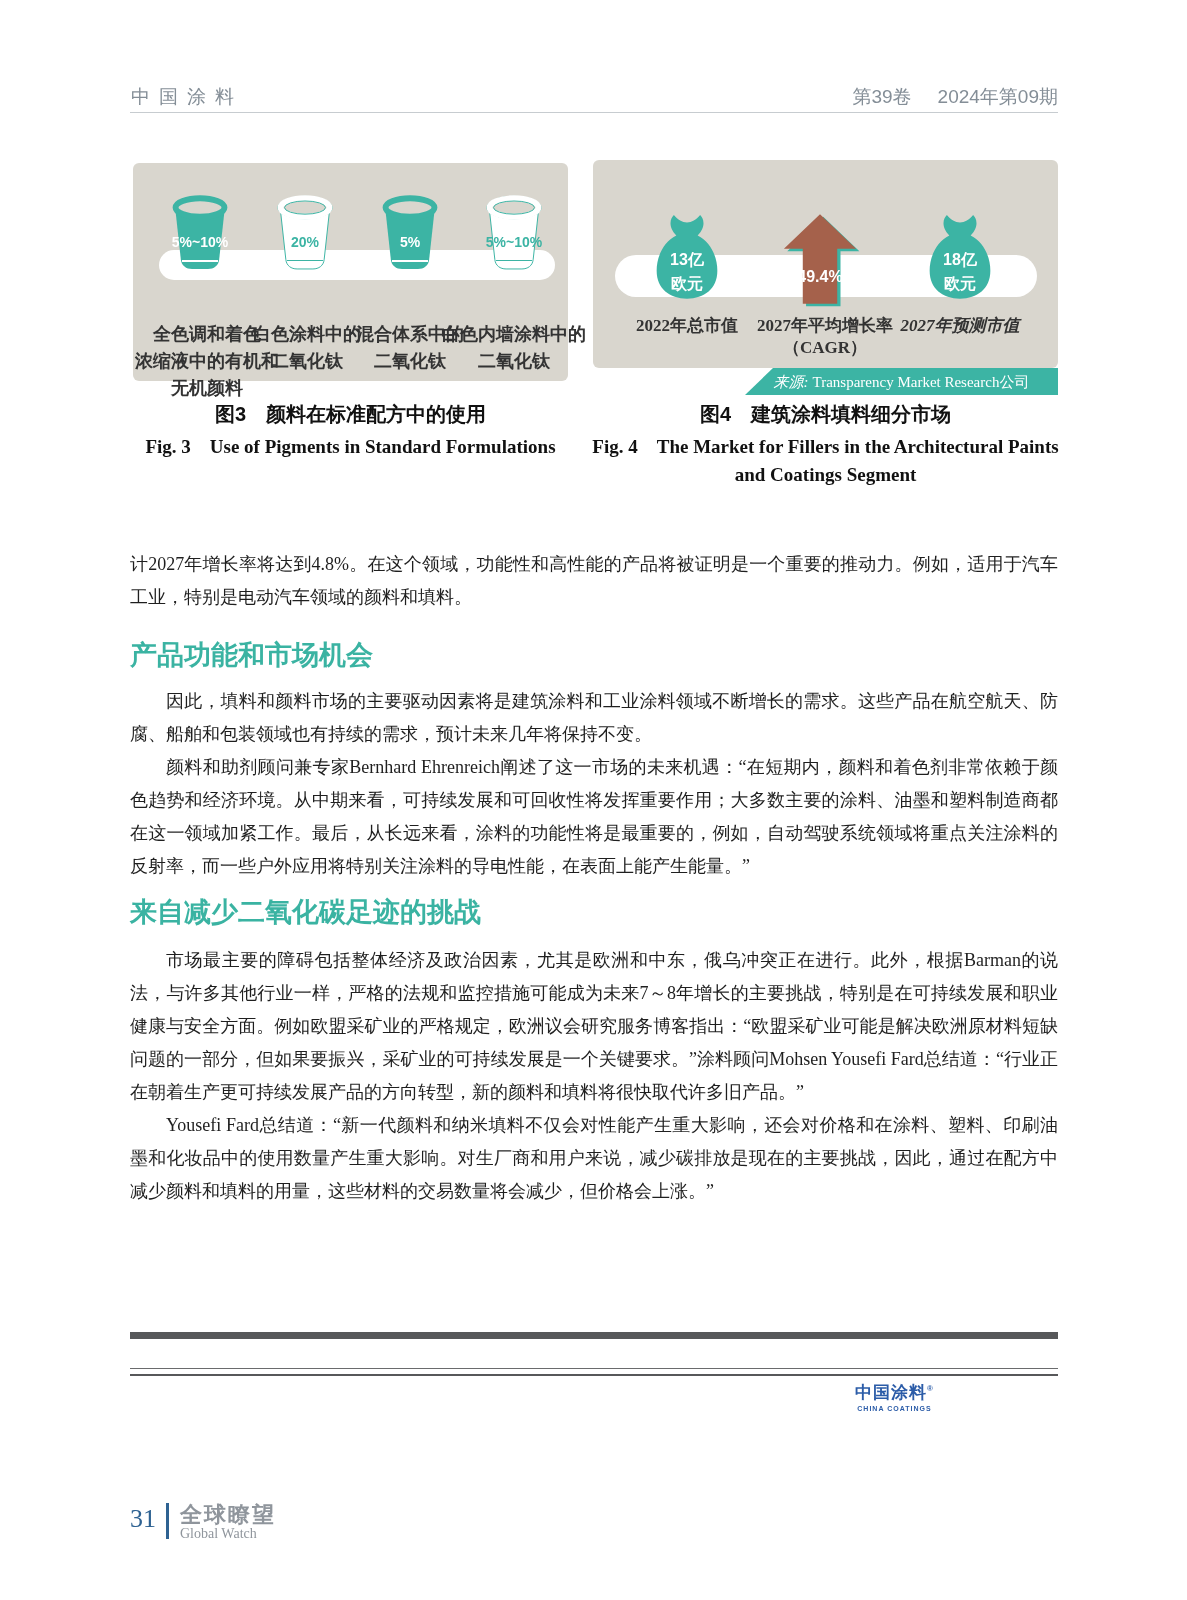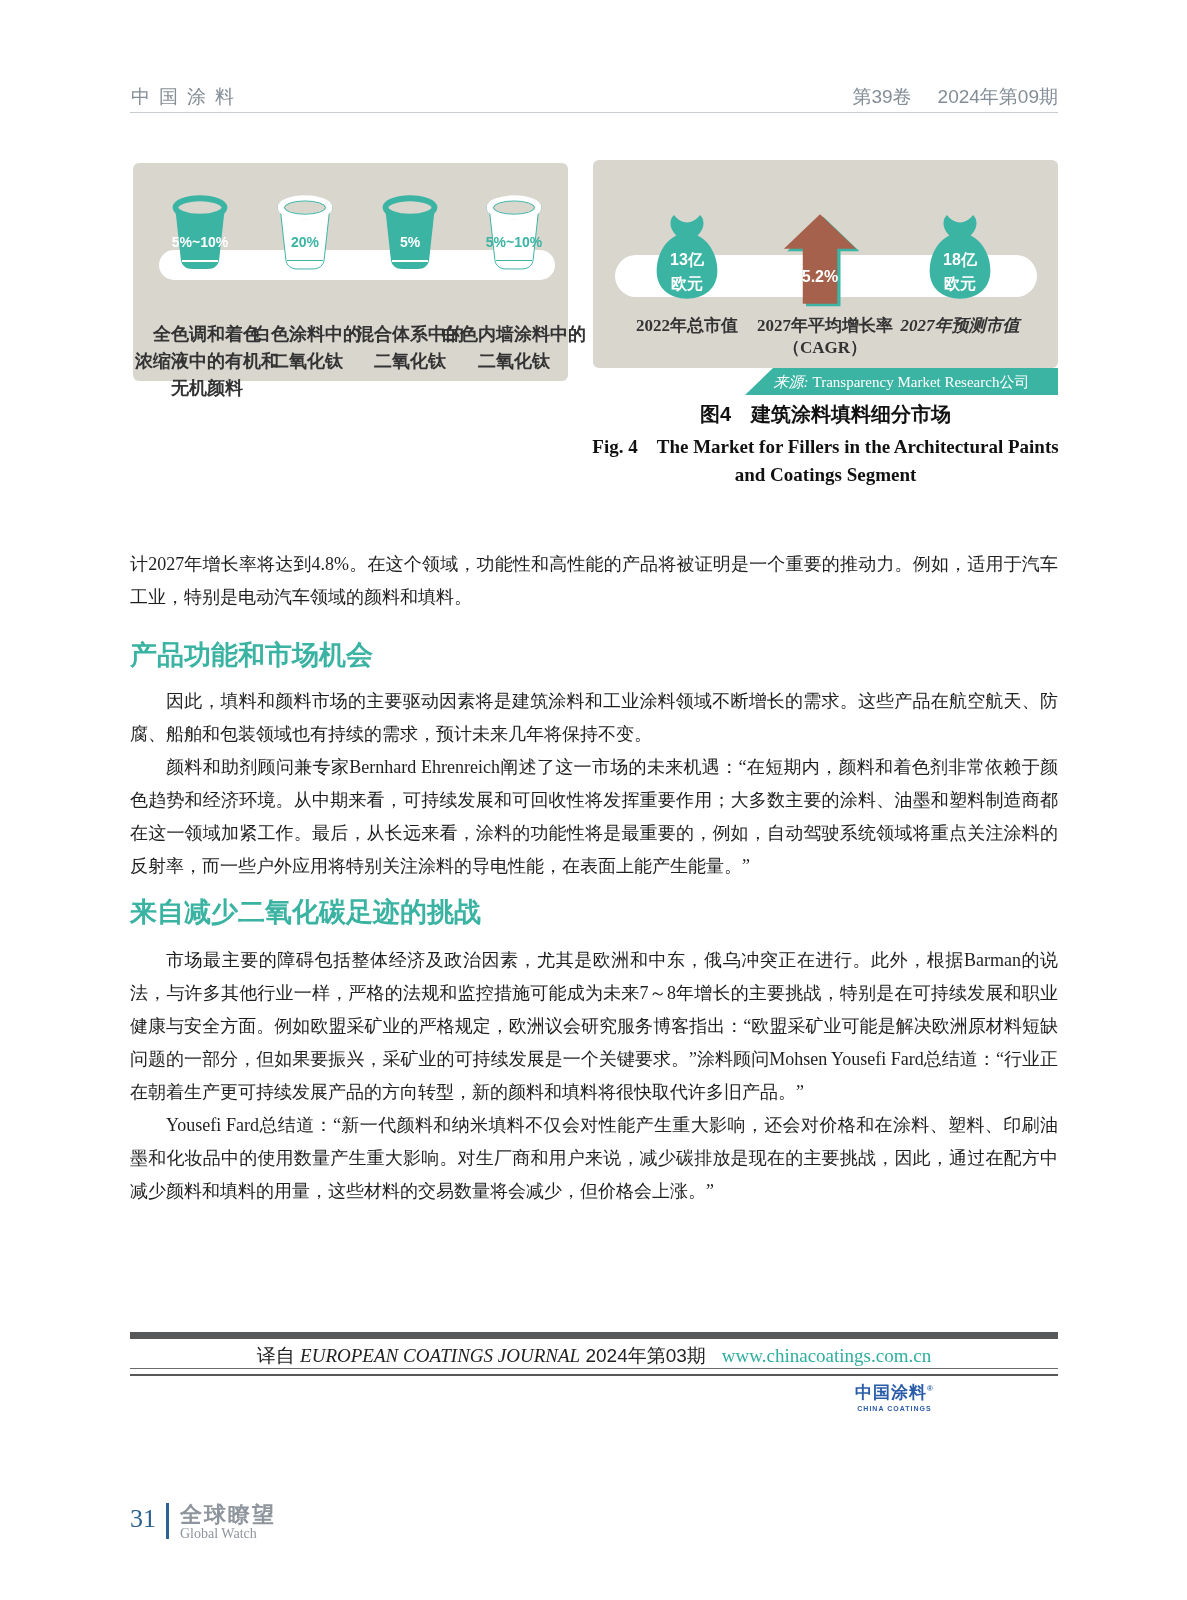--- a/index.html
+++ b/index.html
@@ -192,7 +192,7 @@
         <polygon class="arrow-shadow" points="50,3 94,45 71,45 71,112 29,112 29,45 6,45" transform="translate(4,3)"></polygon>
         <polygon class="arrow-main" points="50,3 94,45 71,45 71,112 29,112 29,45 6,45"></polygon>
       </svg>
-      <span class="arrow-value">5.2%</span>
+      <span class="arrow-value">49.4%</span>
     </div>
     <div class="fig4-label" style="left:232px;">2027年平均增长率
 （CAGR）</div>

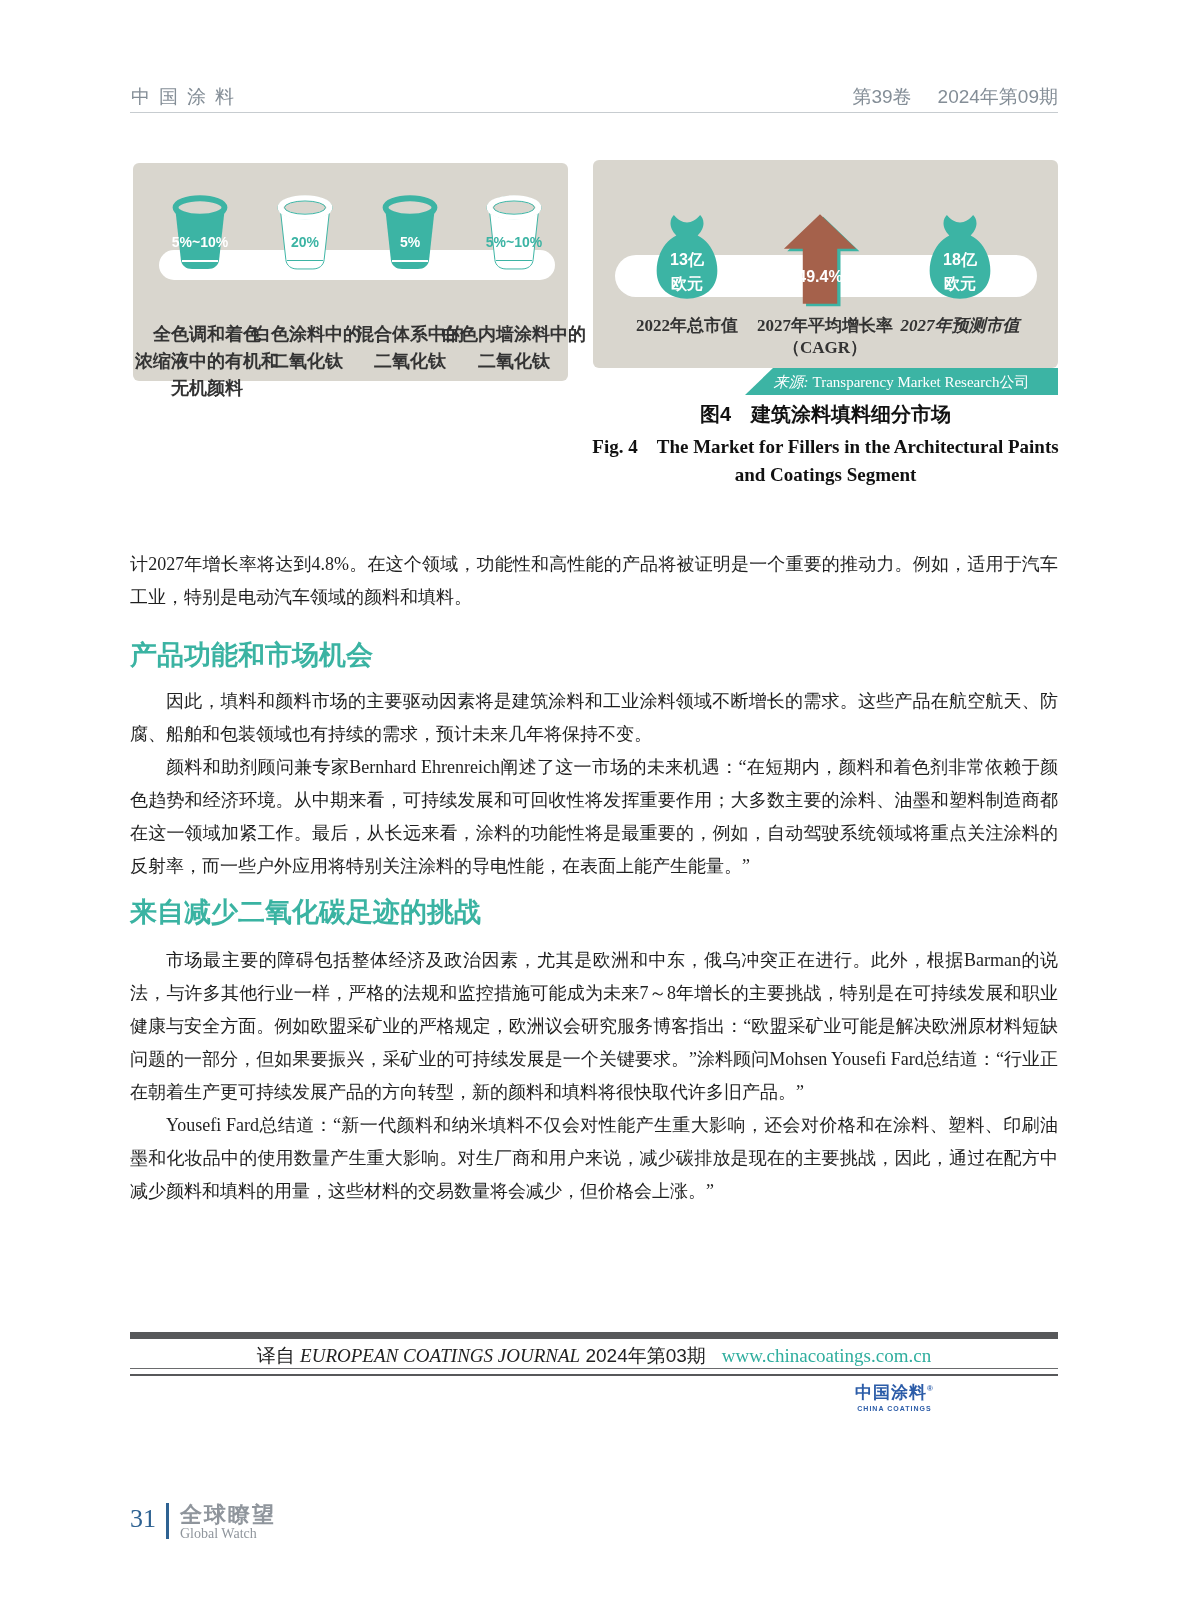--- a/index.html
+++ b/index.html
@@ -211,6 +211,10 @@
     <span class="src-label">来源:</span><span class="src-text">Transparency Market Research公司</span>
   </div>
 
+  <div class="caption cap3">
+    <div class="cap-zh">图3　颜料在标准配方中的使用</div>
+    <div class="cap-en">Fig. 3　Use of Pigments in Standard Formulations</div>
+  </div>
   <div class="caption cap4">
     <div class="cap-zh">图4　建筑涂料填料细分市场</div>
     <div class="cap-en">Fig. 4　The Market for Fillers in the Architectural Paints and Coatings Segment</div>

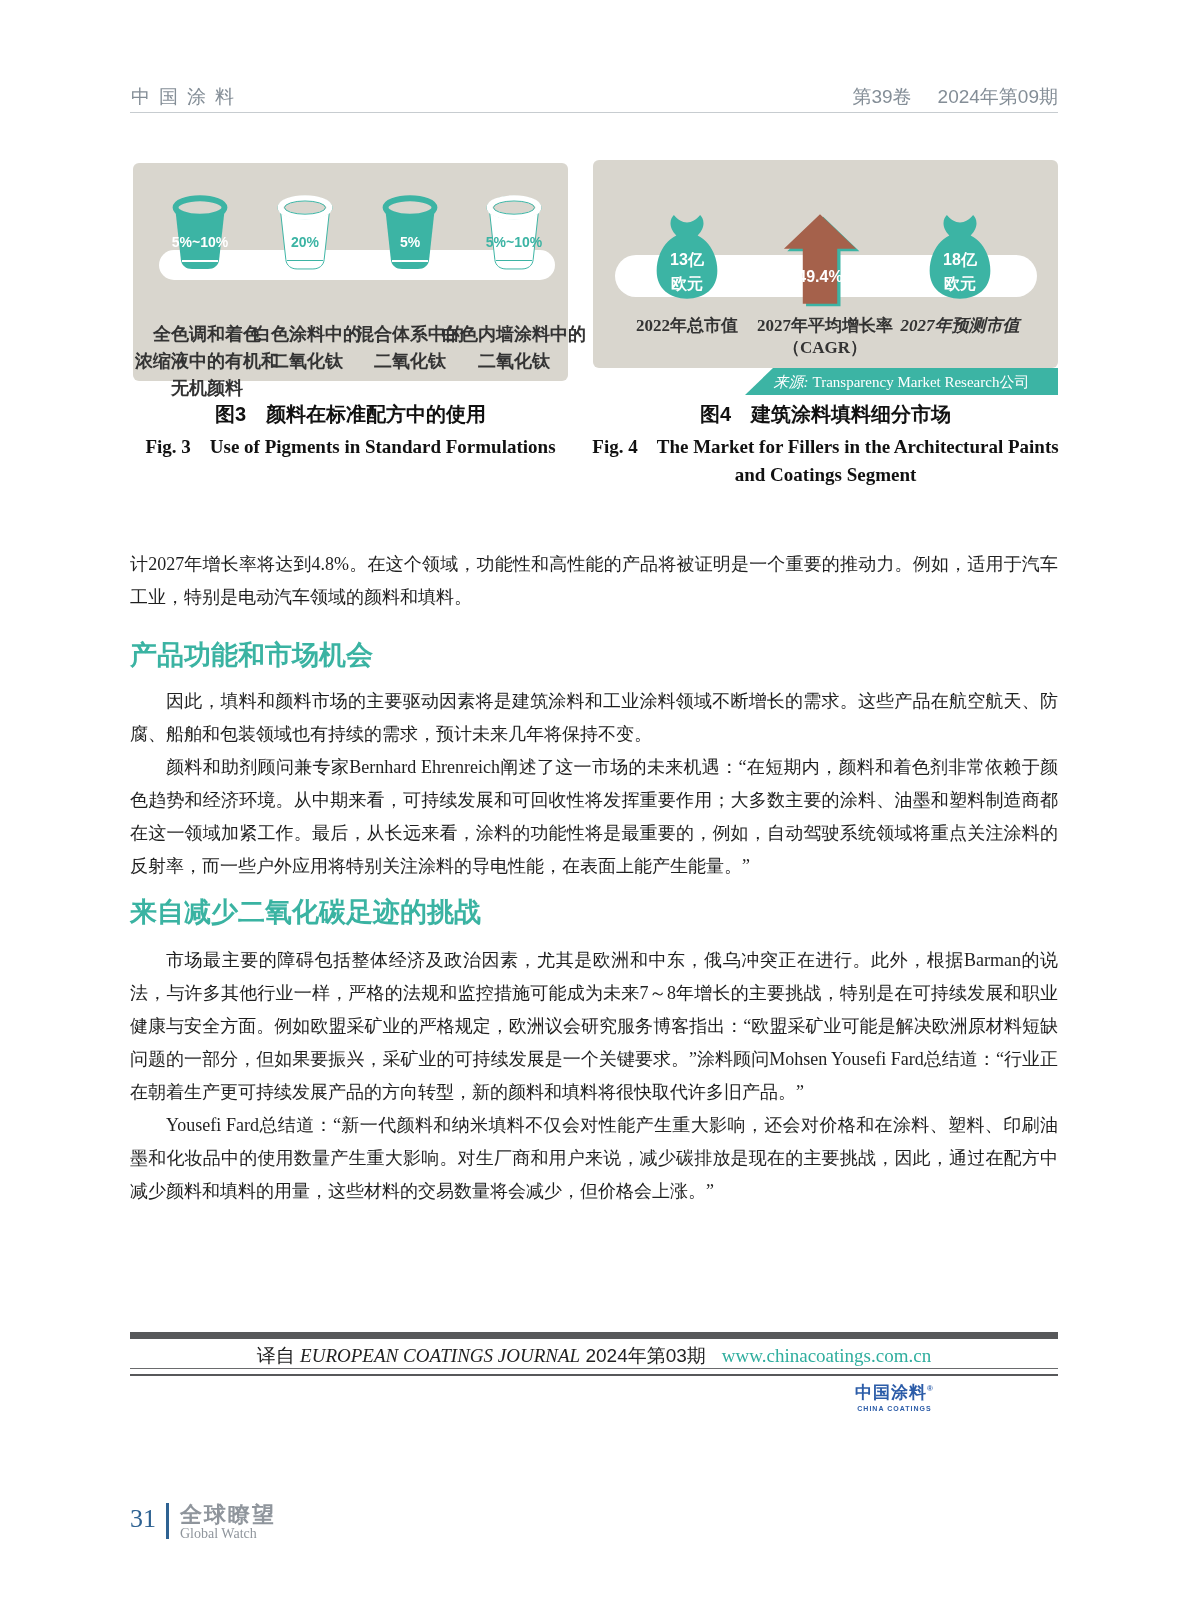--- a/index.html
+++ b/index.html
@@ -231,9 +231,6 @@
   </div>
 
   <div class="src-bar"></div>
-  <div class="trans-line">
-    <span>译自 </span><span class="tj">EUROPEAN COATINGS JOURNAL</span><span> 2024年第03期</span><span class="url">www.chinacoatings.com.cn</span>
-  </div>
   <div class="src-dline"></div>
 
   <div class="cc-logo">

